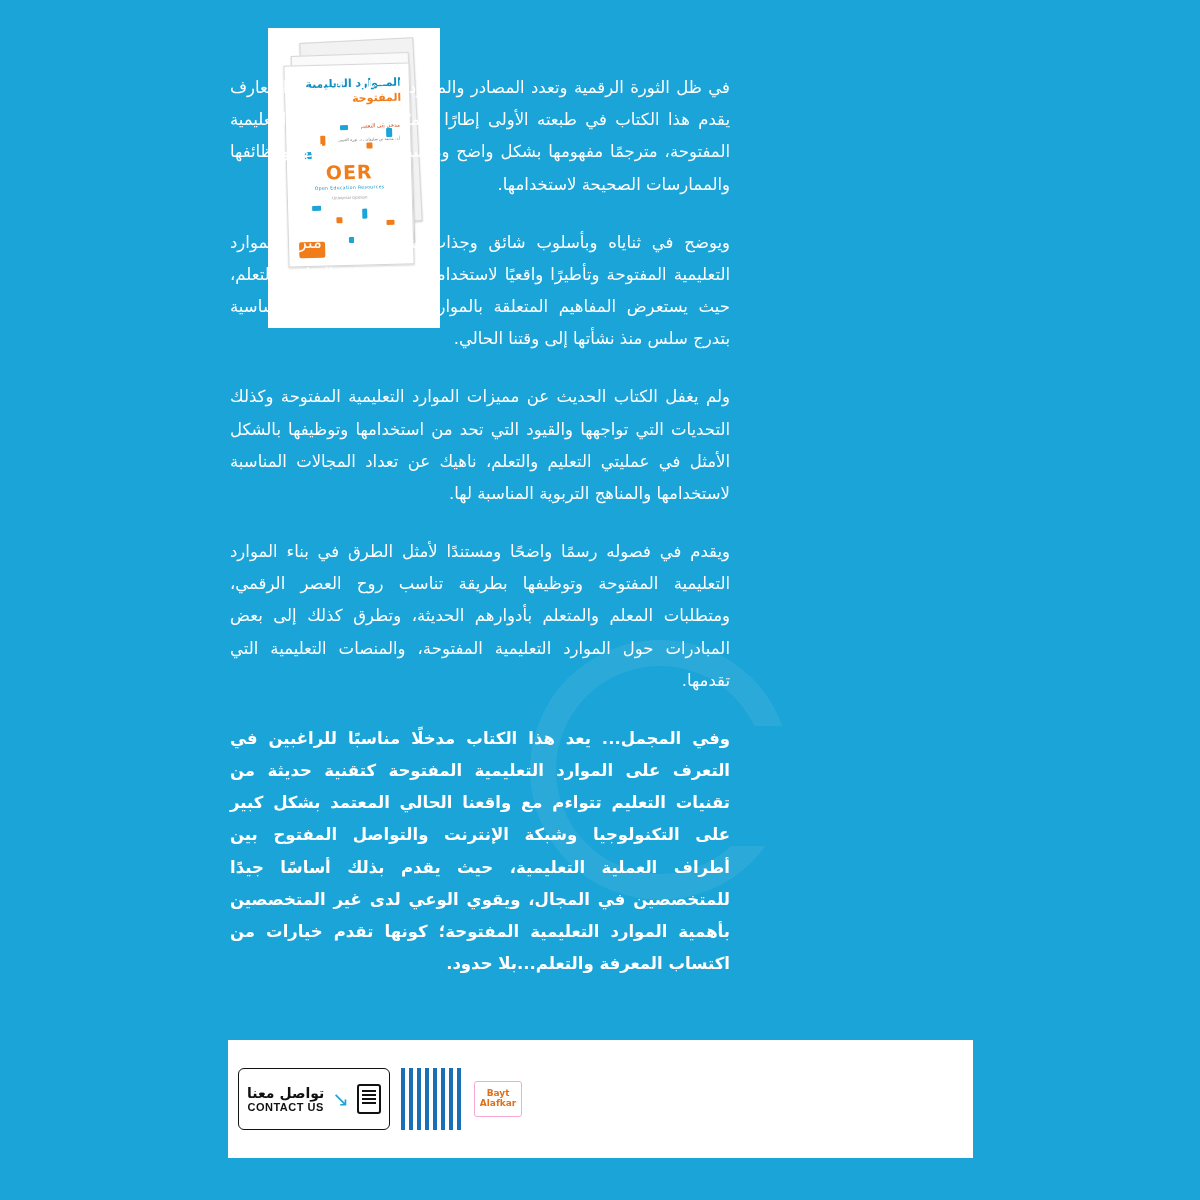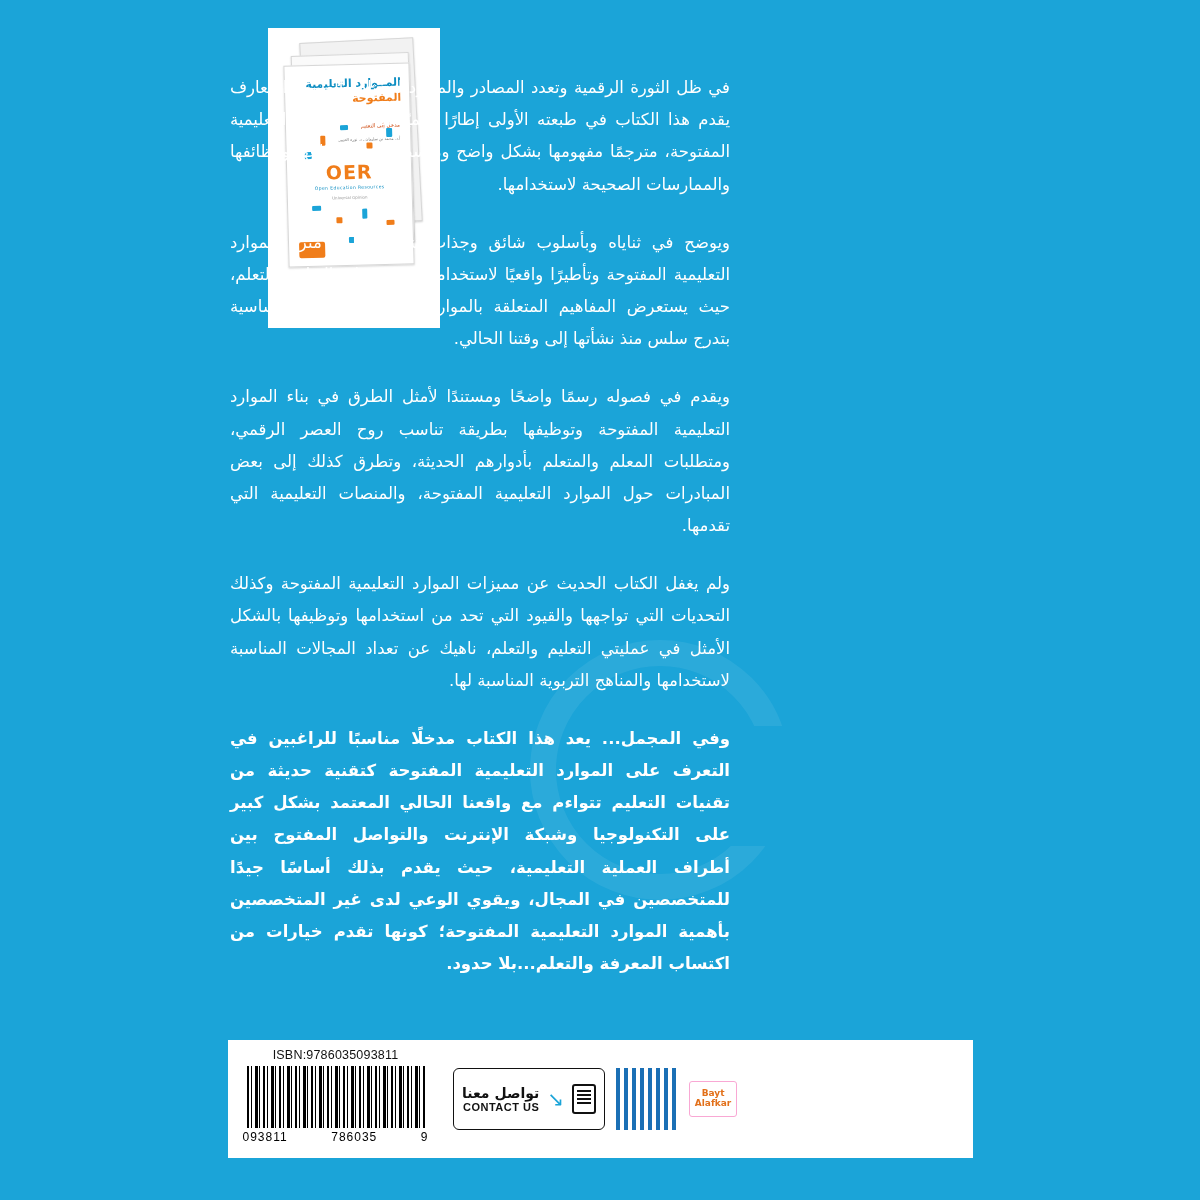--- a/index.html
+++ b/index.html
@@ -311,8 +311,8 @@
     <div class="text-col">
       <p class="para">في ظل الثورة الرقمية وتعدد المصادر والموارد لمختلف العلوم والمعارف يقدم هذا الكتاب في طبعته الأولى إطارًا علميًا لماهية الموارد التعليمية المفتوحة، مترجمًا مفهومها بشكل واضح ومبسط، ومبينًا أنواعها ووظائفها والممارسات الصحيحة لاستخدامها.</p>
       <p class="para">ويوضح في ثناياه وبأسلوب شائق وجذاب تنظيرًا علميًا متزنًا للموارد التعليمية المفتوحة وتأطيرًا واقعيًا لاستخداماتها في عملية التعليم والتعلم، حيث يستعرض المفاهيم المتعلقة بالموارد التعليمية ومبادئها الأساسية بتدرج سلس منذ نشأتها إلى وقتنا الحالي.</p>
+      <p class="para">ولم يغفل الكتاب الحديث عن مميزات الموارد التعليمية المفتوحة وكذلك التحديات التي تواجهها والقيود التي تحد من استخدامها وتوظيفها بالشكل الأمثل في عمليتي التعليم والتعلم، ناهيك عن تعداد المجالات المناسبة لاستخدامها والمناهج التربوية المناسبة لها.</p>
       <p class="para">ويقدم في فصوله رسمًا واضحًا ومستندًا لأمثل الطرق في بناء الموارد التعليمية المفتوحة وتوظيفها بطريقة تناسب روح العصر الرقمي، ومتطلبات المعلم والمتعلم بأدوارهم الحديثة، وتطرق كذلك إلى بعض المبادرات حول الموارد التعليمية المفتوحة، والمنصات التعليمية التي تقدمها.</p>
-      <p class="para">ولم يغفل الكتاب الحديث عن مميزات الموارد التعليمية المفتوحة وكذلك التحديات التي تواجهها والقيود التي تحد من استخدامها وتوظيفها بالشكل الأمثل في عمليتي التعليم والتعلم، ناهيك عن تعداد المجالات المناسبة لاستخدامها والمناهج التربوية المناسبة لها.</p>
       <p class="para bold last">وفي المجمل... يعد هذا الكتاب مدخلًا مناسبًا للراغبين في التعرف على الموارد التعليمية المفتوحة كتقنية حديثة من تقنيات التعليم تتواءم مع واقعنا الحالي المعتمد بشكل كبير على التكنولوجيا وشبكة الإنترنت والتواصل المفتوح بين أطراف العملية التعليمية، حيث يقدم بذلك أساسًا جيدًا للمتخصصين في المجال، ويقوي الوعي لدى غير المتخصصين بأهمية الموارد التعليمية المفتوحة؛ كونها تقدم خيارات من اكتساب المعرفة والتعلم...بلا حدود.</p>
     </div>
 

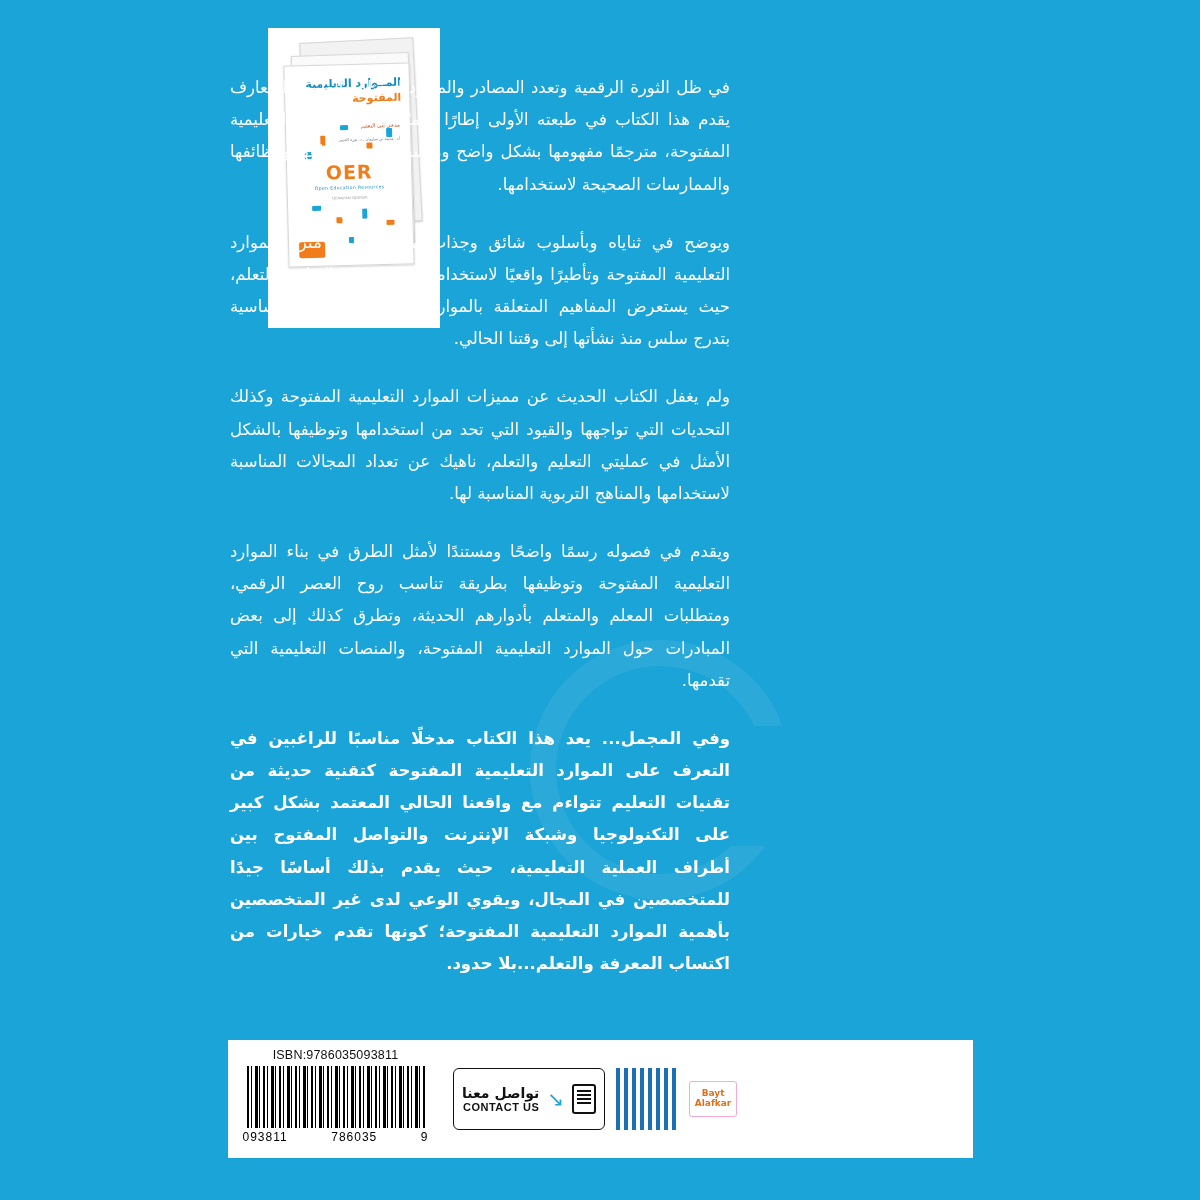--- a/index.html
+++ b/index.html
@@ -318,15 +318,6 @@
 
     <div class="footer">
 
-      <div class="f-barcode">
-        <div class="isbn-text">ISBN:9786035093811</div>
-        <div class="bars"></div>
-        <div class="bars-digits">
-          <span>9</span>
-          <span>786035</span>
-          <span>093811</span>
-        </div>
-      </div>
 
 
       <div class="f-contact">

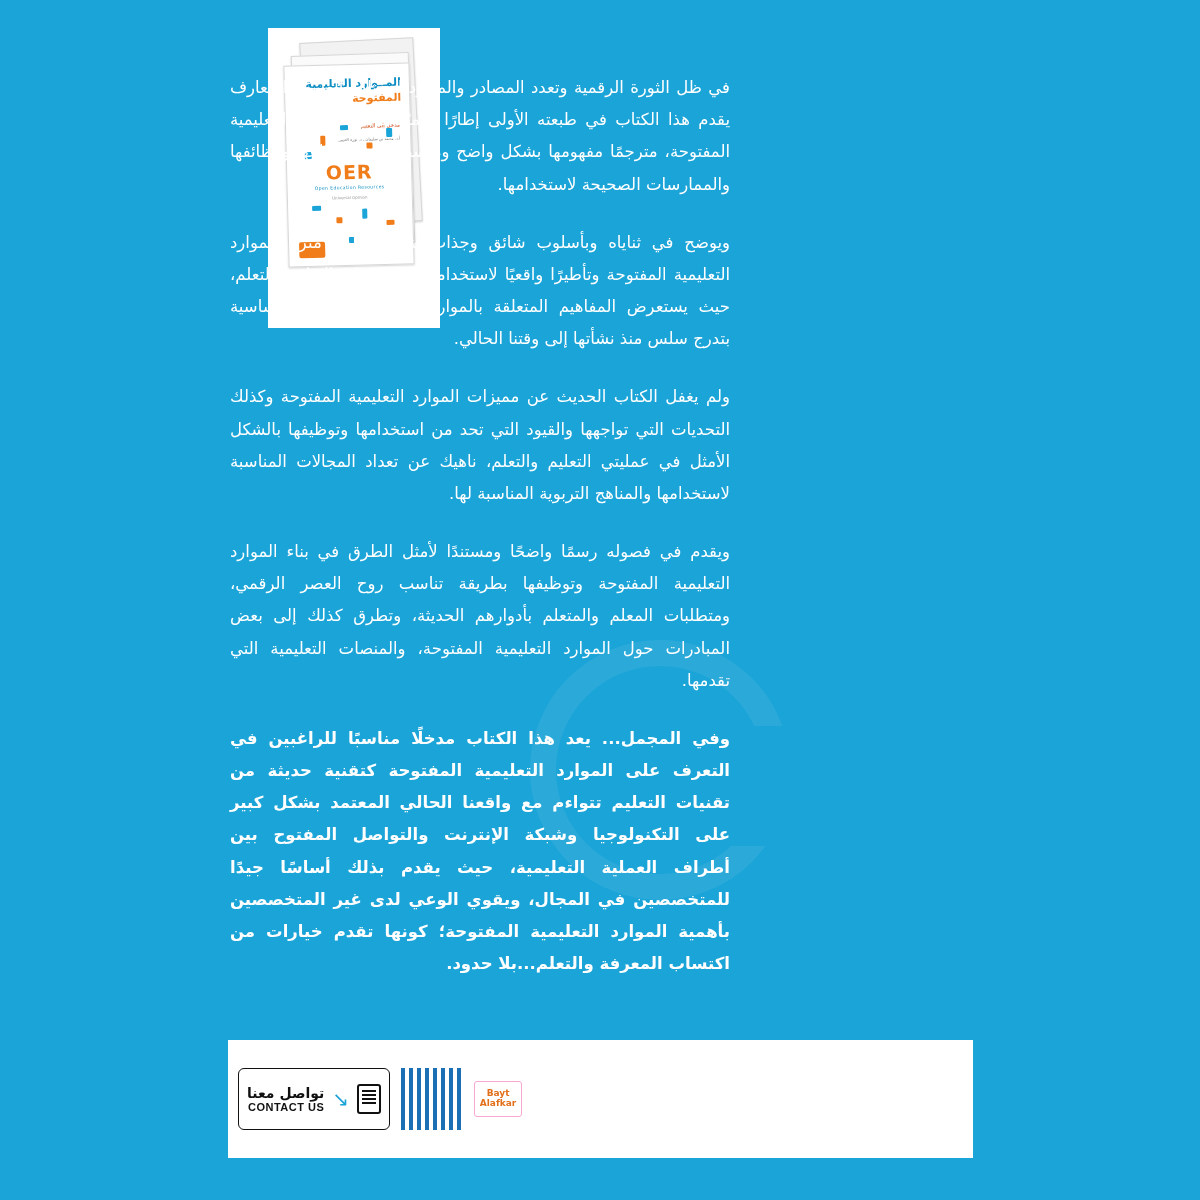--- a/index.html
+++ b/index.html
@@ -239,7 +239,7 @@
     height: 62px;
     box-sizing: border-box;
   }
-  .contact-labels { text-align: right; direction: rtl; }
+  .contact-labels { text-align: center; direction: rtl; }
   .contact-ar { font-size: 14px; font-weight: bold; color: #111; }
   .contact-en {
     font-size: 11px; font-weight: bold; color: #111;

